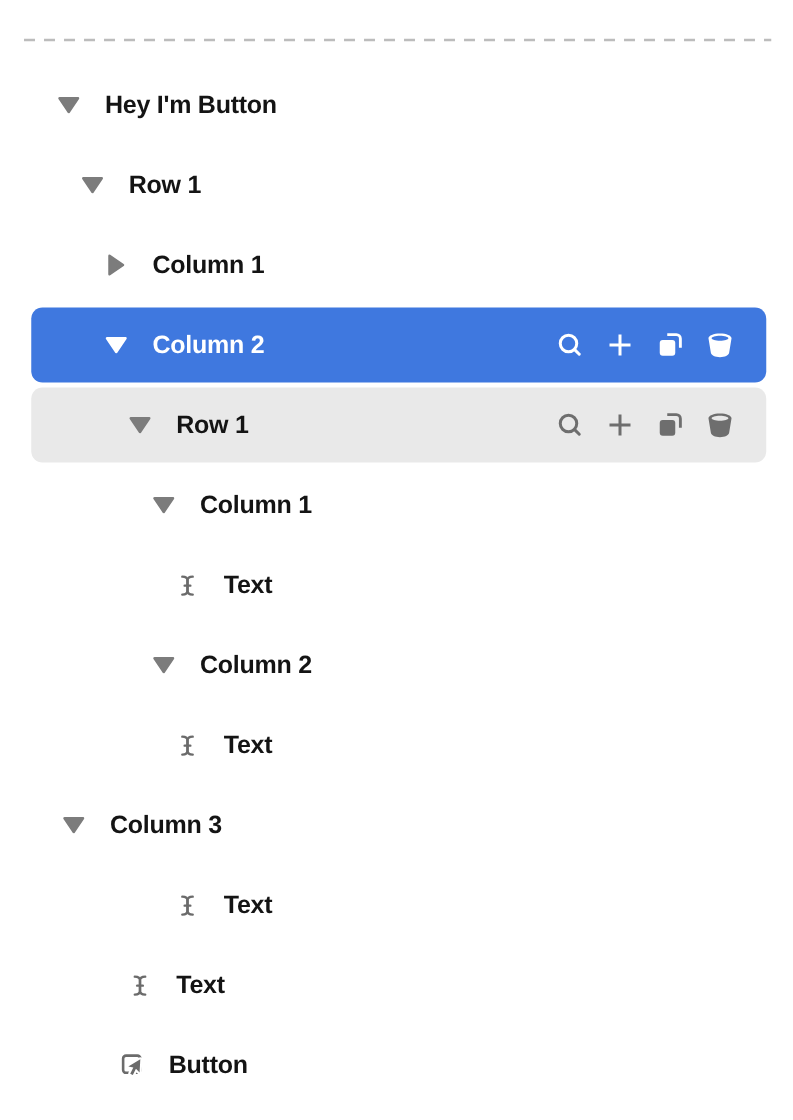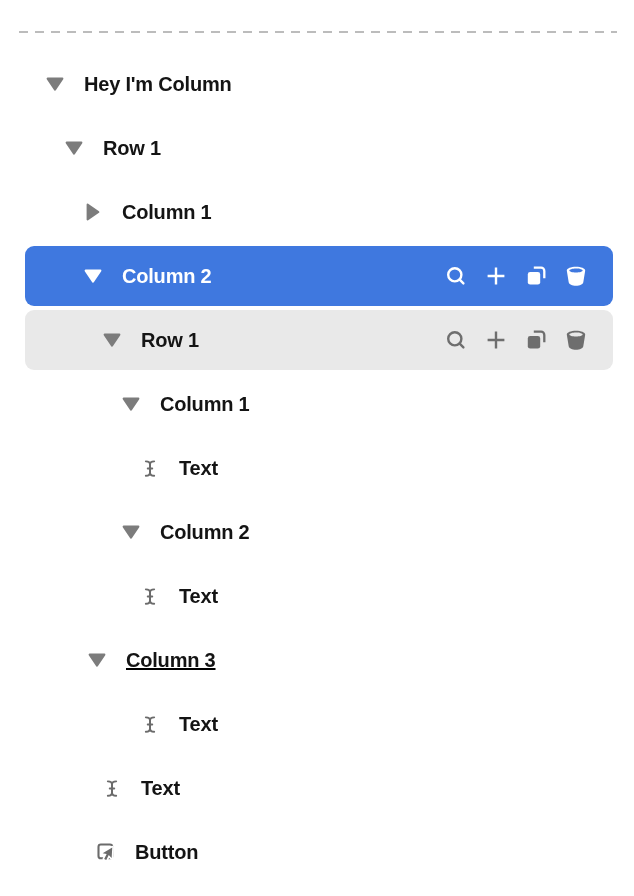--- a/index.html
+++ b/index.html
@@ -90,7 +90,7 @@
           <polygon points="1.6,1.6 16.4,1.6 9,12.6" fill="currentColor" stroke="currentColor" stroke-width="2" stroke-linejoin="round"></polygon>
         </svg>
       </span>
-    <span class="label">Hey I'm Column</span>
+    <span class="label">Hey I'm Button</span>
 
   </div>
     <div class="row hl-none" style="padding-left: 64px;">

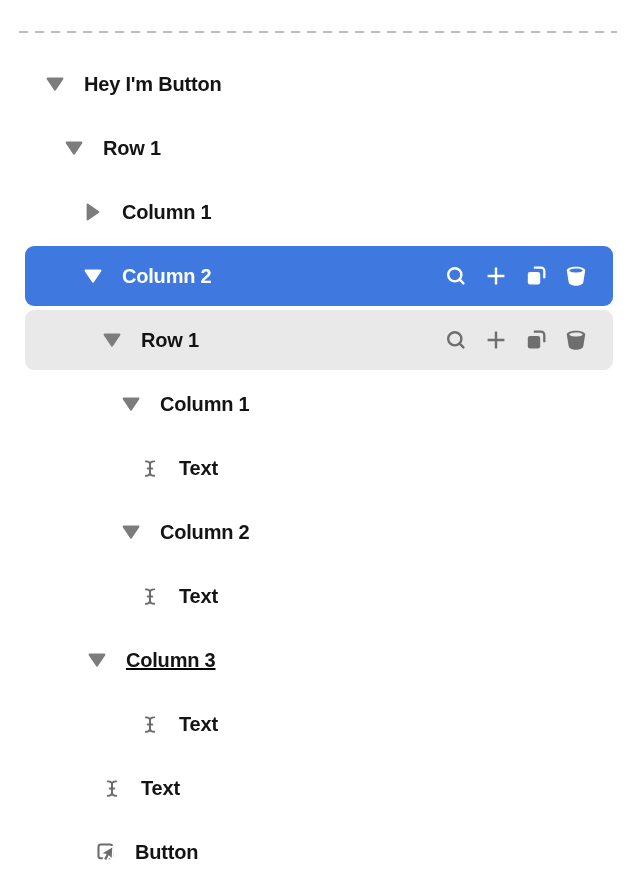--- a/index.html
+++ b/index.html
@@ -223,7 +223,7 @@
     <span class="label">Text</span>
 
   </div>
-    <div class="row hl-none" style="padding-left: 87px; text-decoration: underline;">
+    <div class="row hl-none" style="padding-left: 49px;">
 
     <span class="lead">
         <svg width="18" height="14" viewBox="0 0 18 14">

